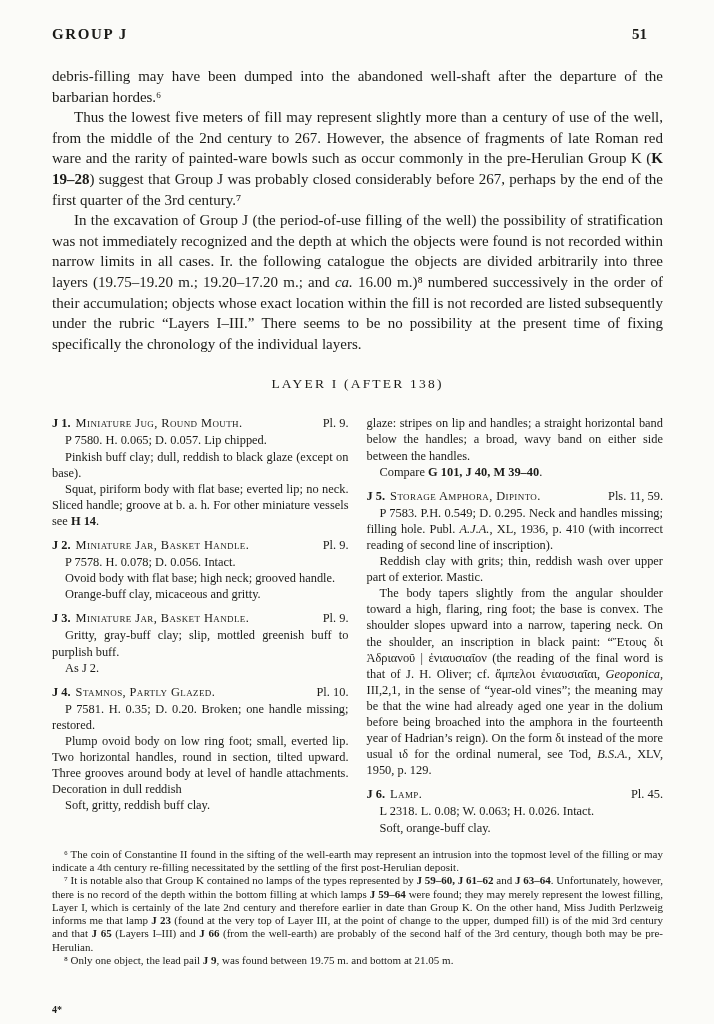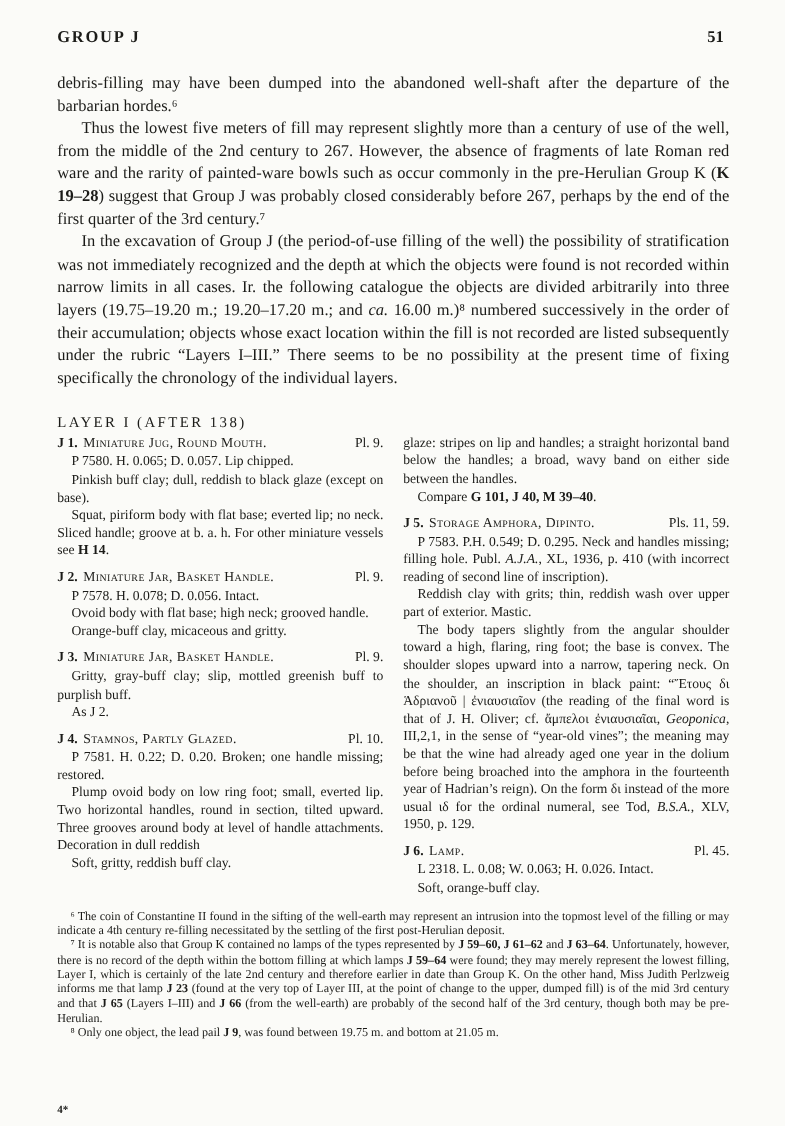--- a/index.html
+++ b/index.html
@@ -31,7 +31,7 @@
   }
   .ph-num {
     position: absolute;
-    right: 5px;
+    right: 16px;
     top: 0;
     font-size: 15px;
     font-weight: bold;

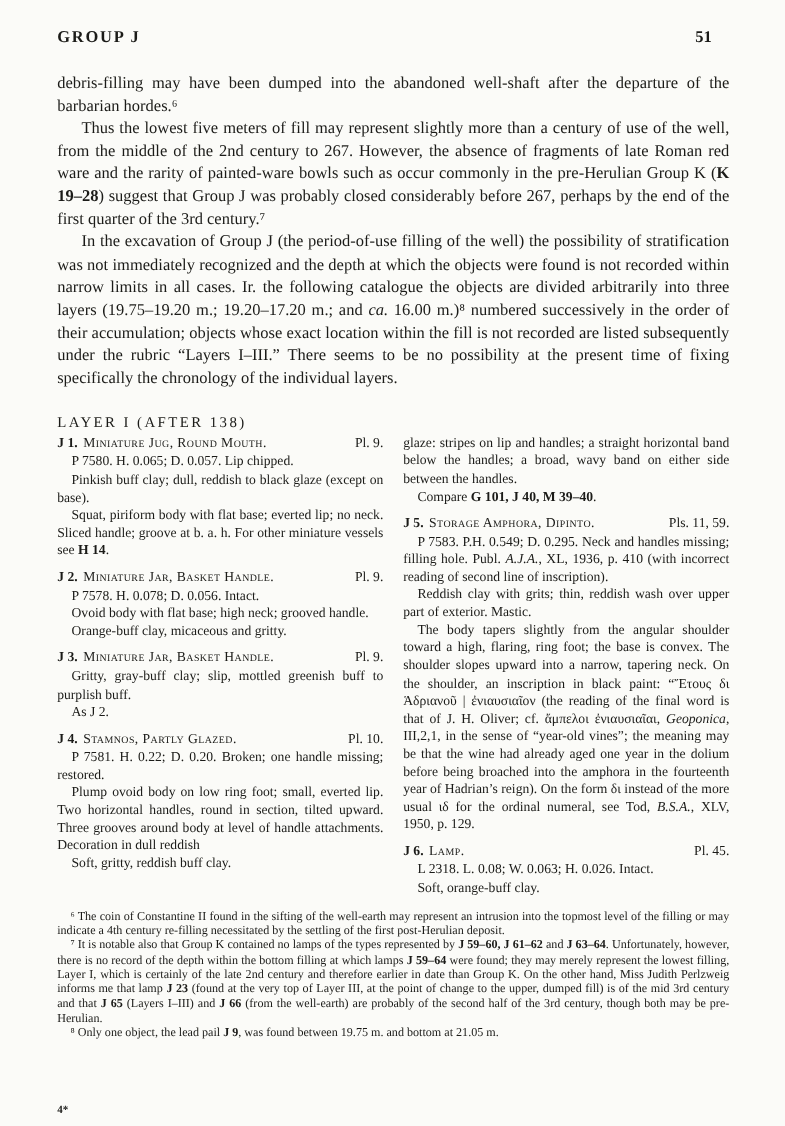--- a/index.html
+++ b/index.html
@@ -47,7 +47,8 @@
   .intro p.noindent { text-indent: 0; }
   
   .layer-head {
-    margin: 22px 0 2px 0;
+    margin: 22px 0 23px 0;
+    text-align: center;
     font-size: 13.5px;
     font-weight: normal;
     letter-spacing: 2.2px;

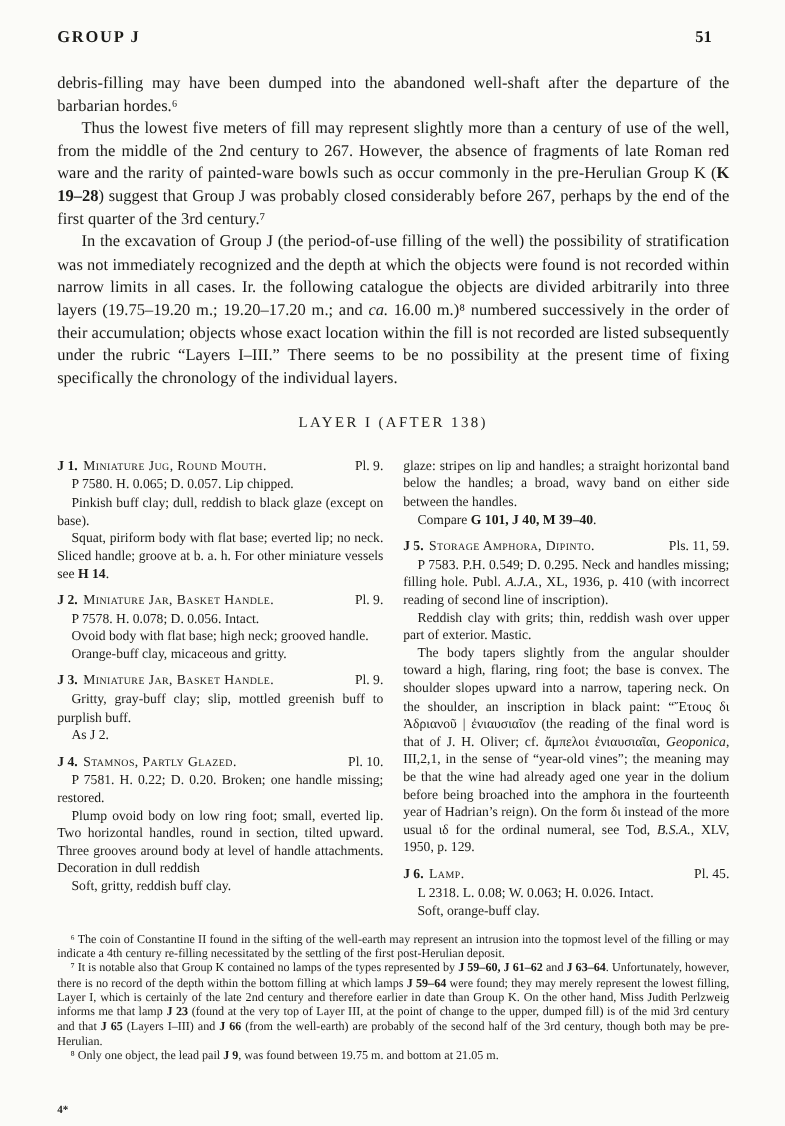--- a/index.html
+++ b/index.html
@@ -151,7 +151,7 @@
           <span class="etitle">Stamnos, Partly Glazed.</span>
           <span class="eplate">Pl. 10.</span>
         </div>
-        <p>P 7581. H. 0.22; D. 0.20. Broken; one handle missing; restored.</p>
+        <p>P 7581. H. 0.35; D. 0.20. Broken; one handle missing; restored.</p>
         <p>Plump ovoid body on low ring foot; small, everted lip. Two horizontal handles, round in section, tilted upward. Three grooves around body at level of handle attachments. Decoration in dull reddish</p>
         <p>Soft, gritty, reddish buff clay.</p>
       </article>

